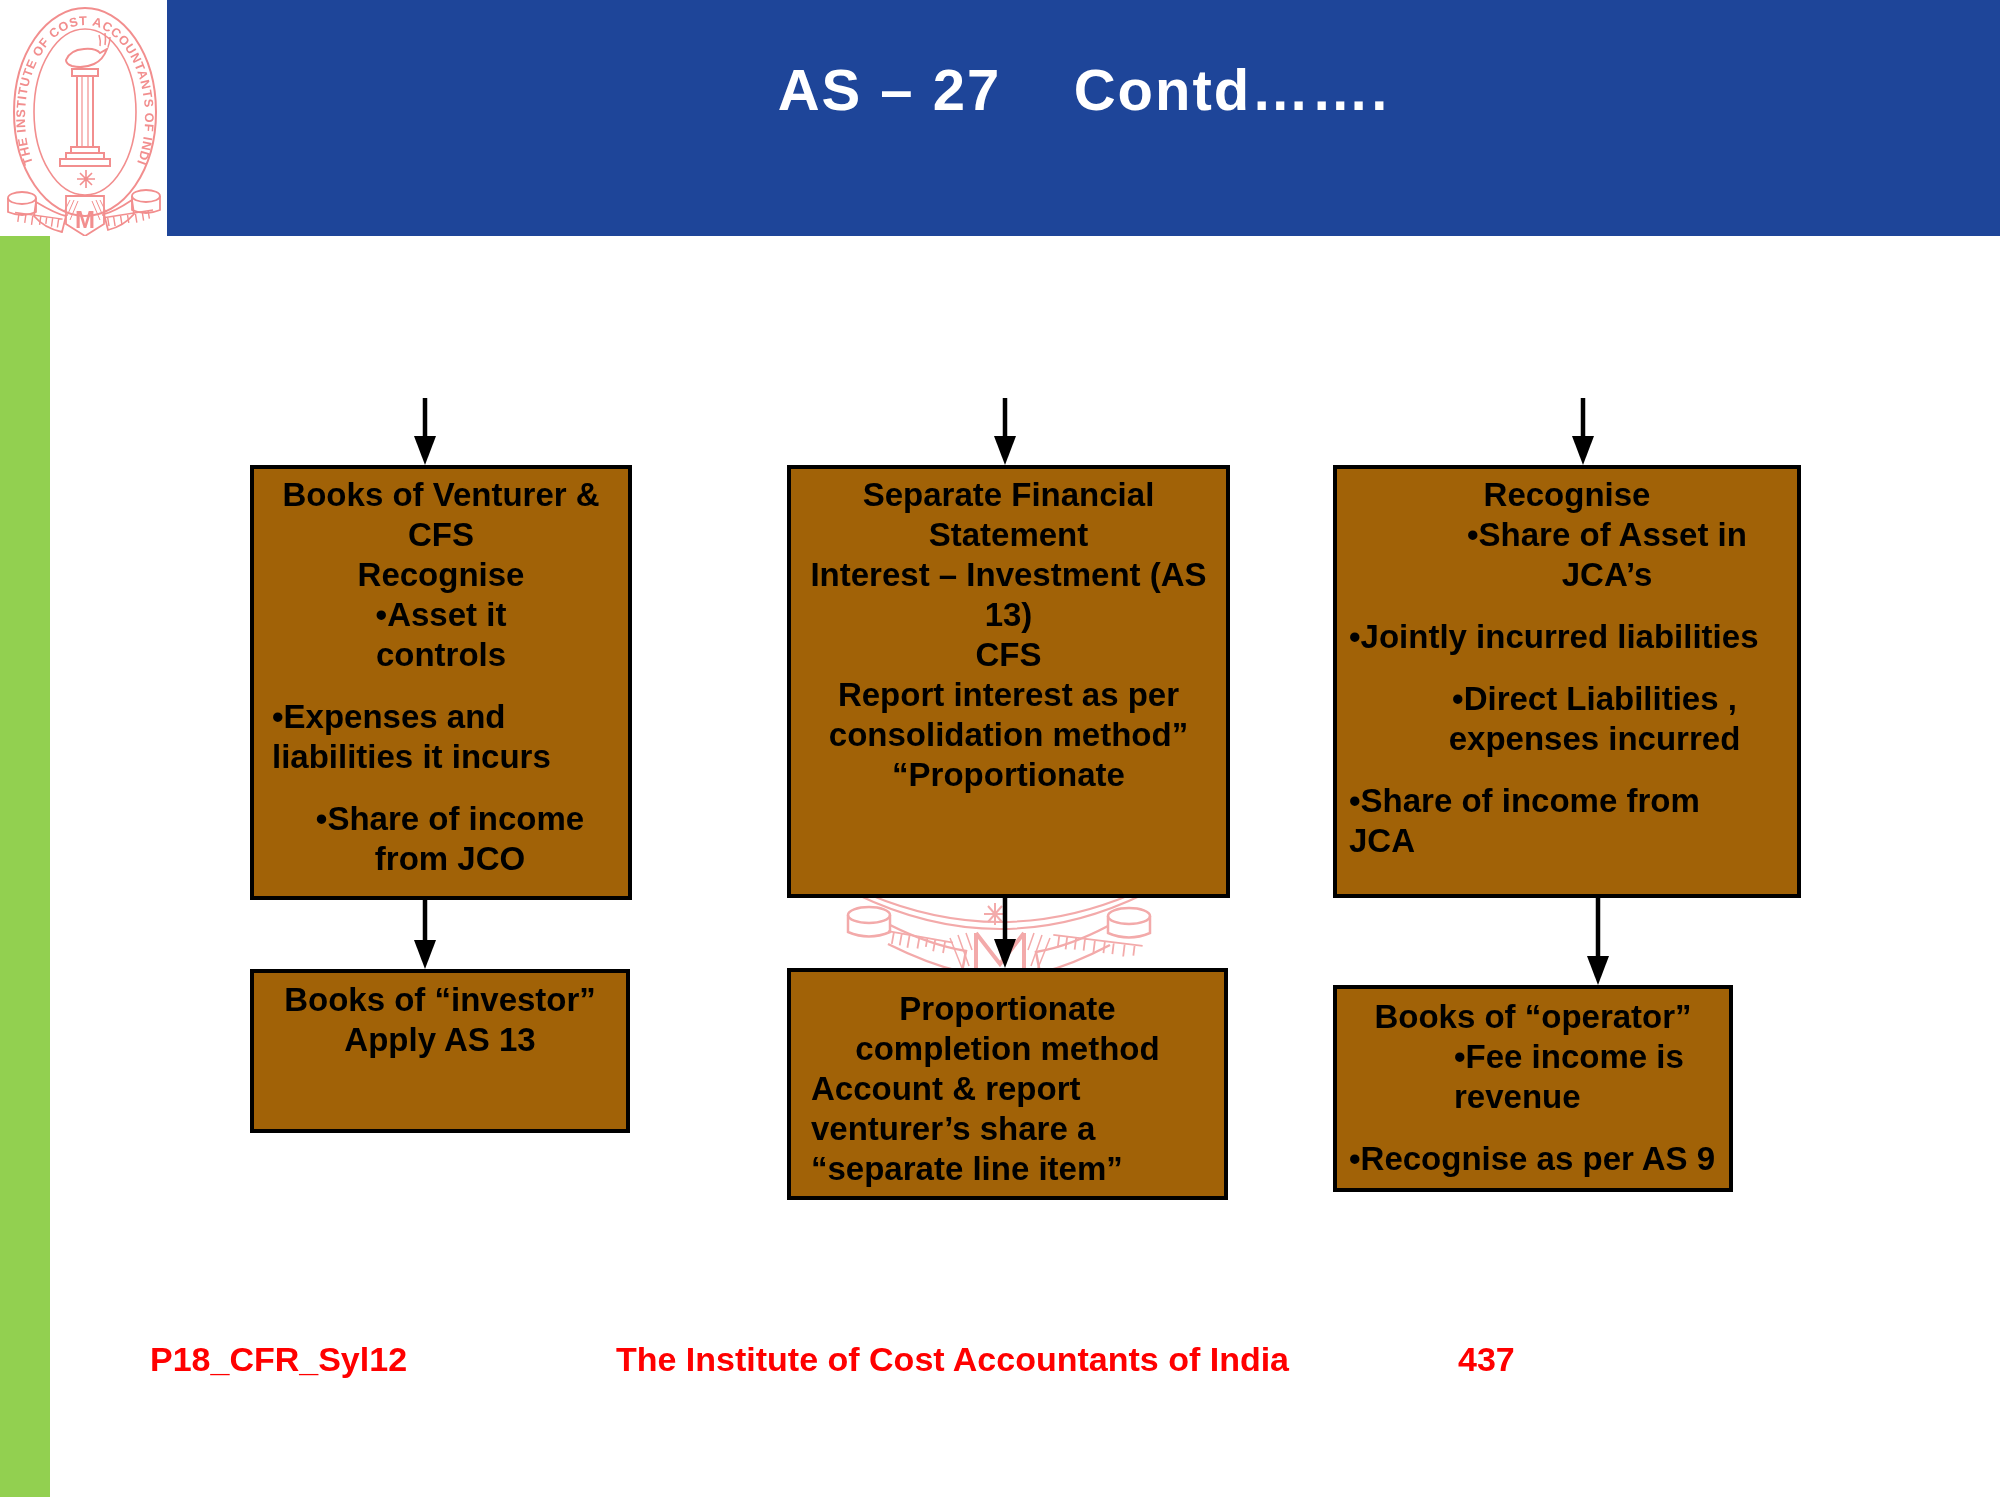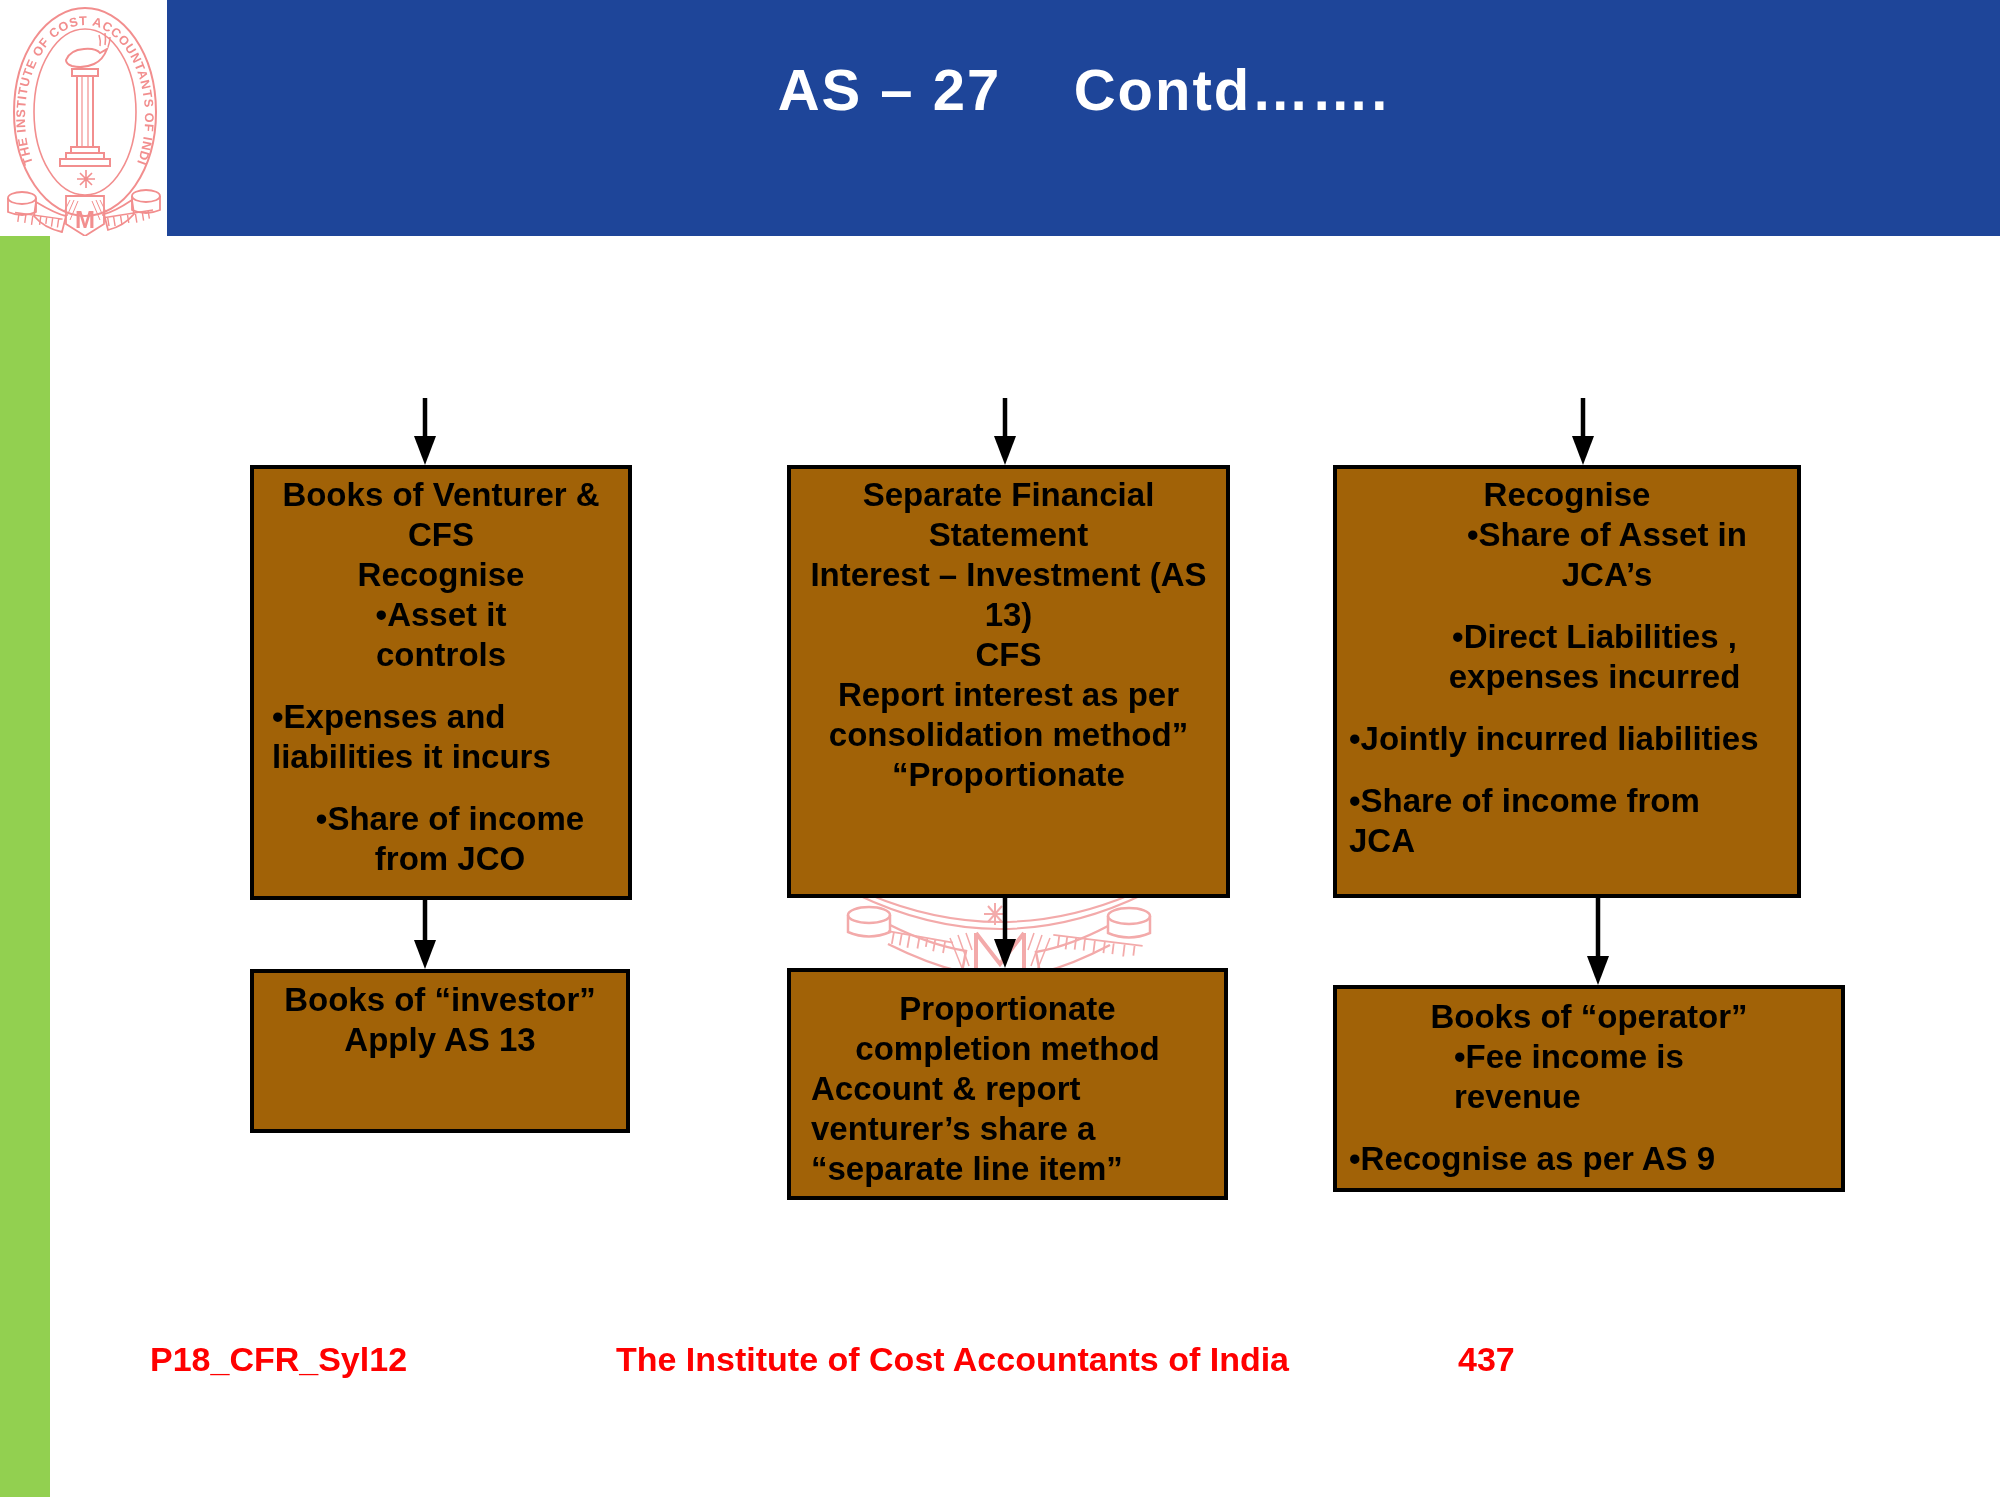--- a/index.html
+++ b/index.html
@@ -158,12 +158,12 @@
         <div class="line">•Share of Asset in</div>
         <div class="line">JCA’s</div>
       </div>
+      <div class="para gap" style="text-align: left; padding-left: 12px;">
+        <div class="line">•Jointly incurred liabilities</div>
+      </div>
       <div class="para gap" style="text-align: center; padding-left: 55px;">
         <div class="line">•Direct Liabilities ,</div>
         <div class="line">expenses incurred</div>
-      </div>
-      <div class="para gap" style="text-align: left; padding-left: 12px;">
-        <div class="line">•Jointly incurred liabilities</div>
       </div>
       <div class="para gap" style="text-align: left; padding-left: 12px;">
         <div class="line">•Share of income from</div>

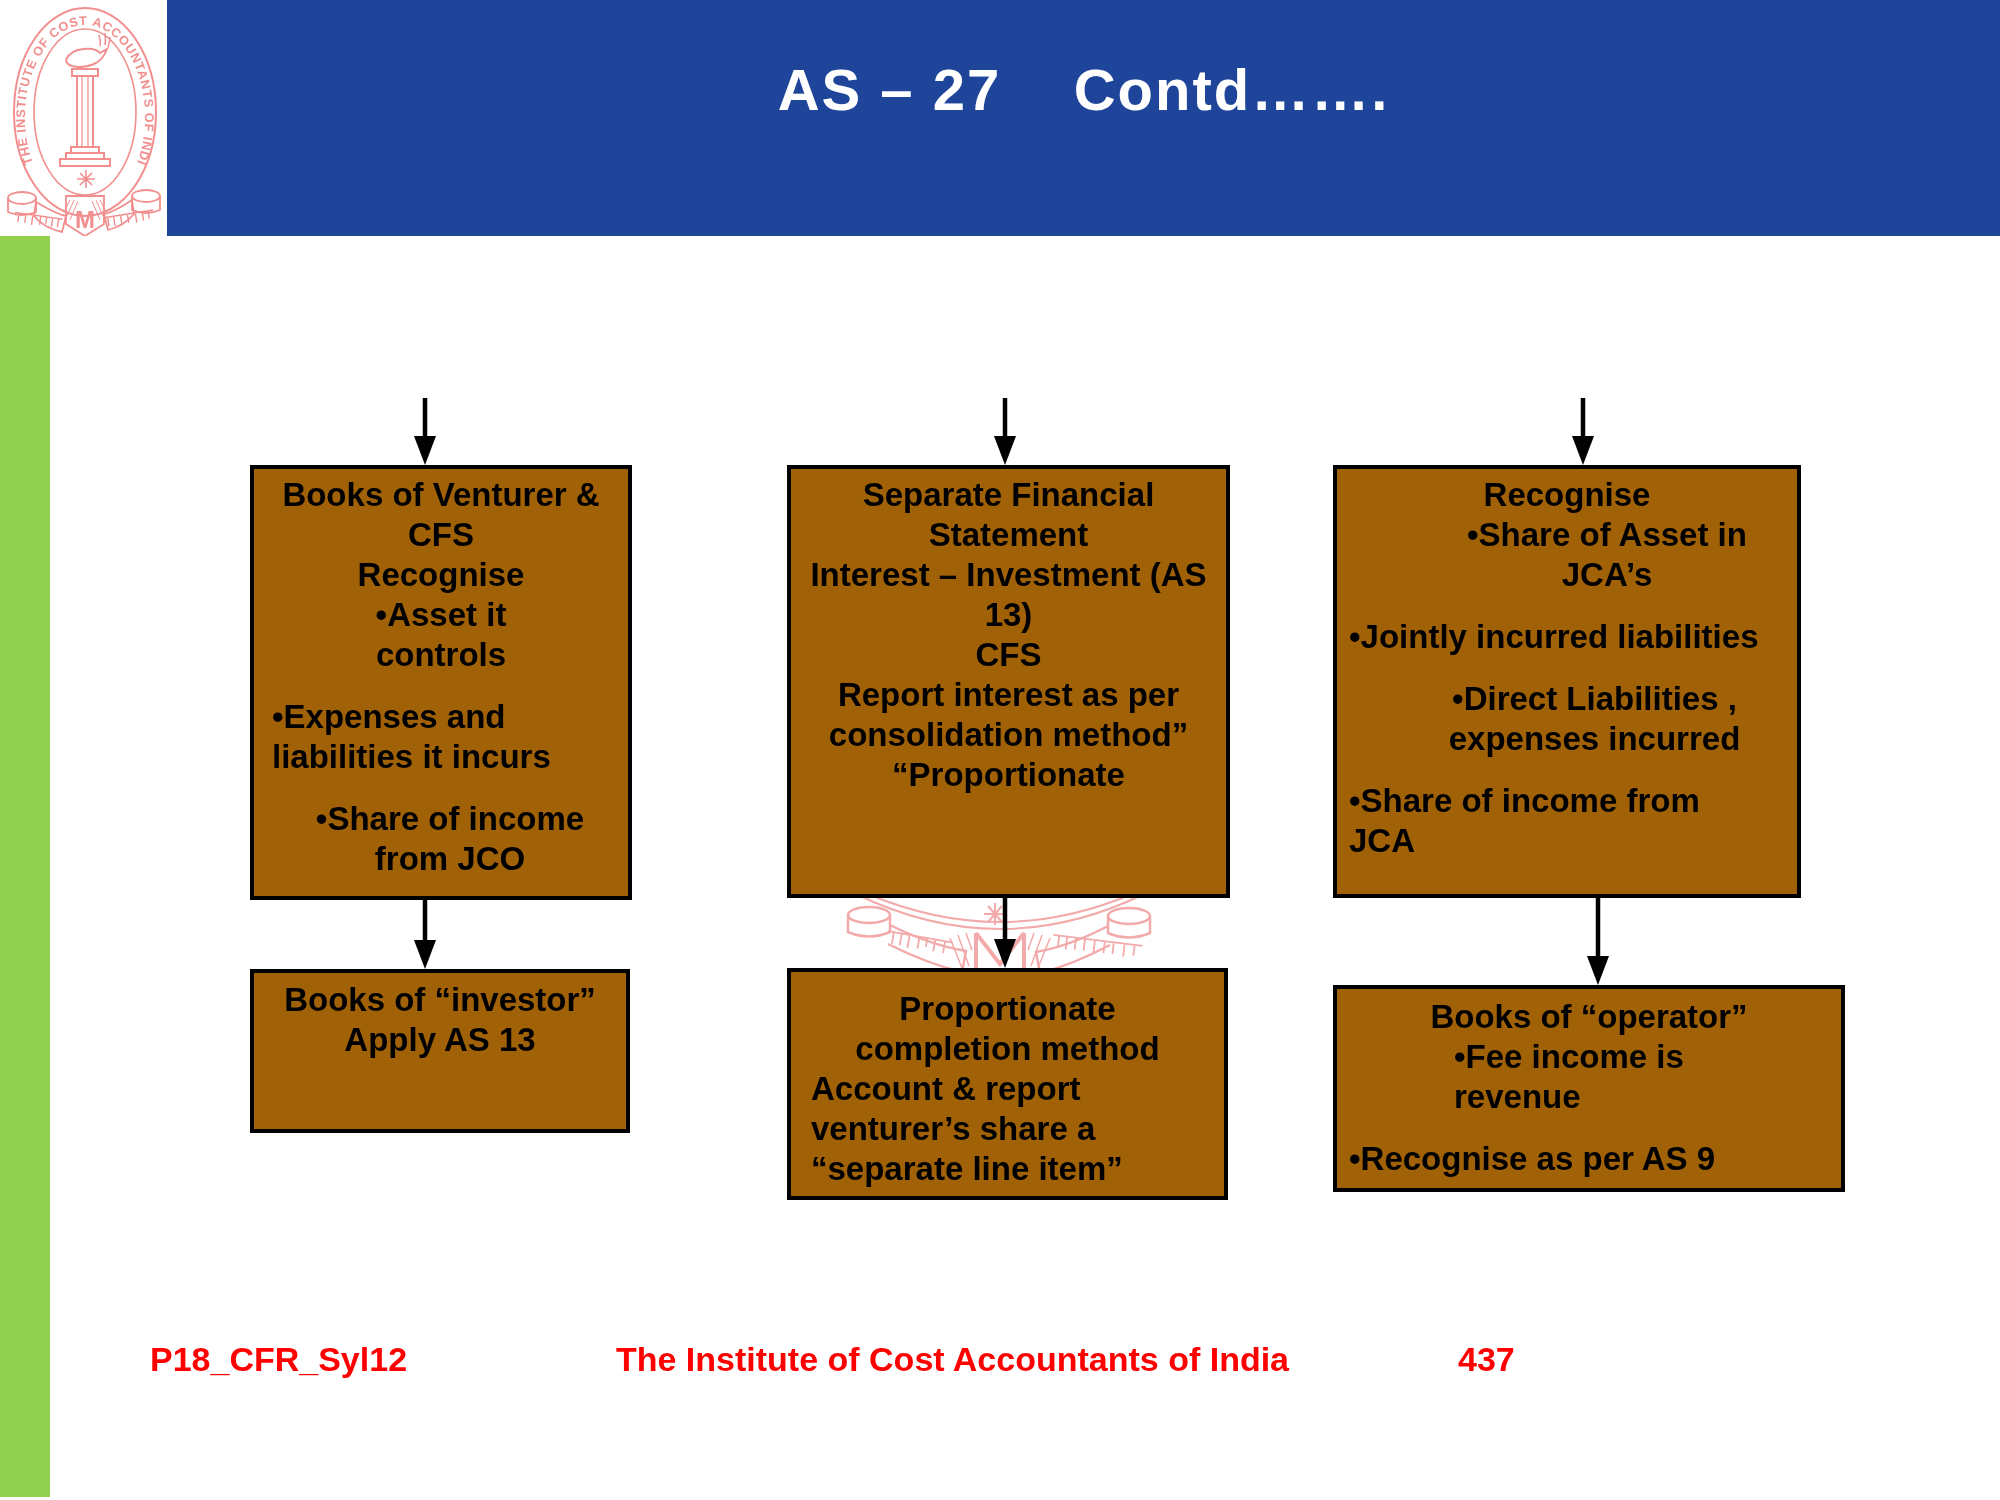--- a/index.html
+++ b/index.html
@@ -29,7 +29,7 @@
   .b2{left:1333px;top:465px;width:468px;height:433px;padding-top:6px;}
   .b3{left:250px;top:969px;width:380px;height:164px;padding-top:7px;}
   .b4{left:787px;top:968px;width:441px;height:232px;padding-top:17px;}
-  .b5{left:1333px;top:985px;width:512px;height:207px;padding-top:8px;}
+  .b5{left:1333px;top:985px;width:400px;height:207px;padding-top:8px;}
 
   
   .arrow{position:absolute;z-index:3;}

